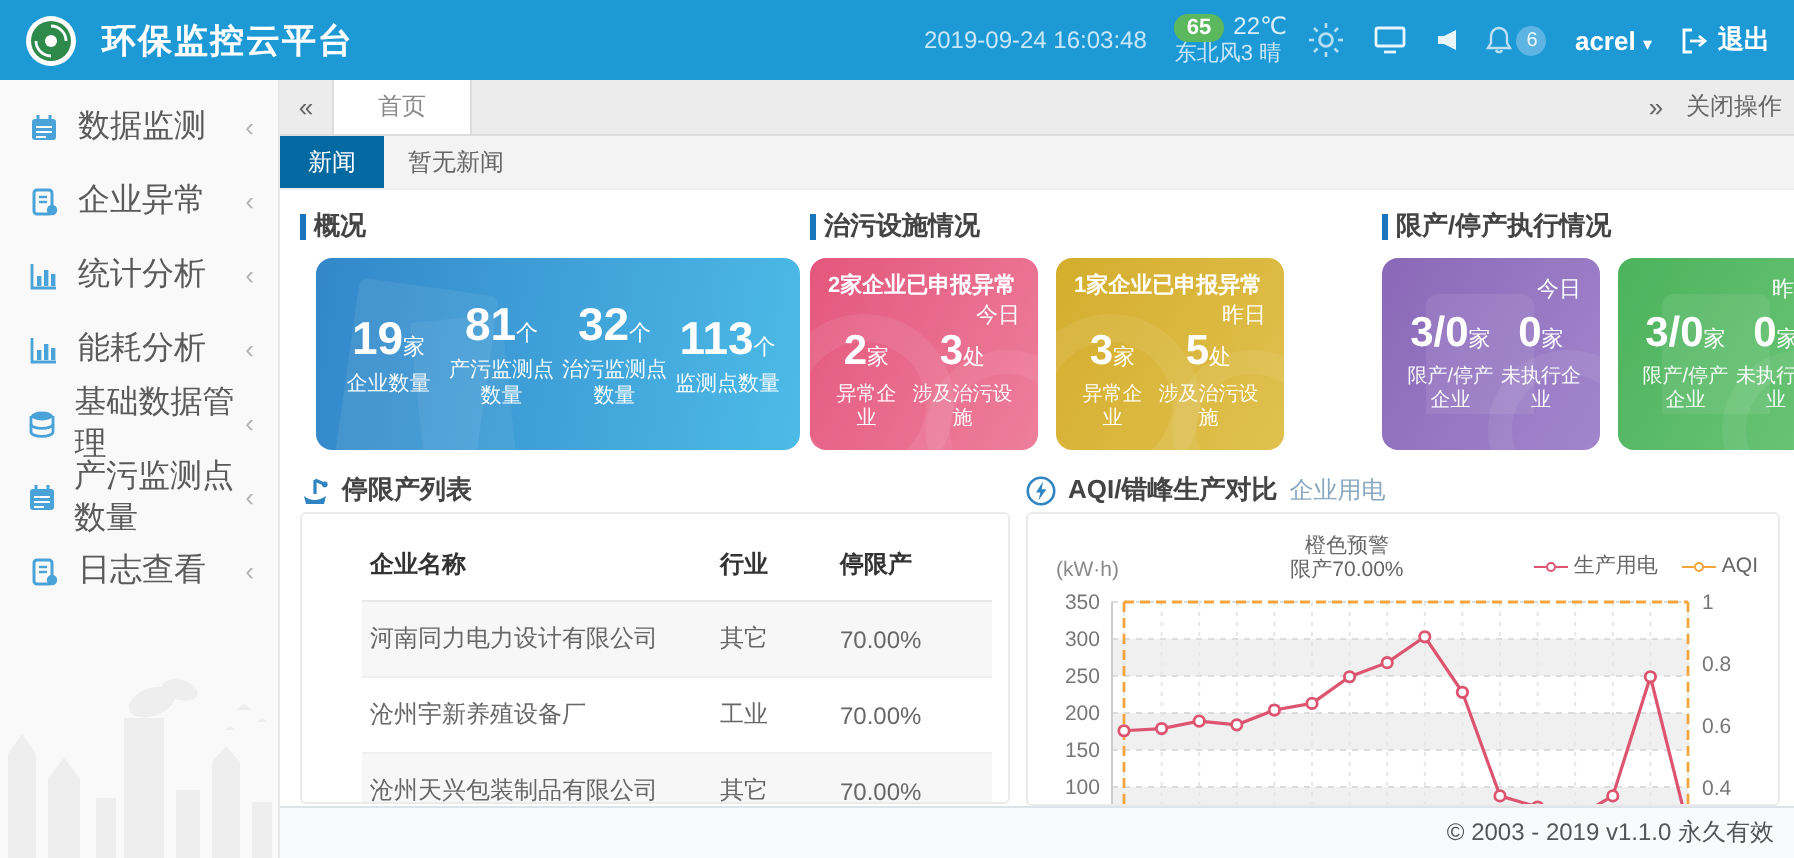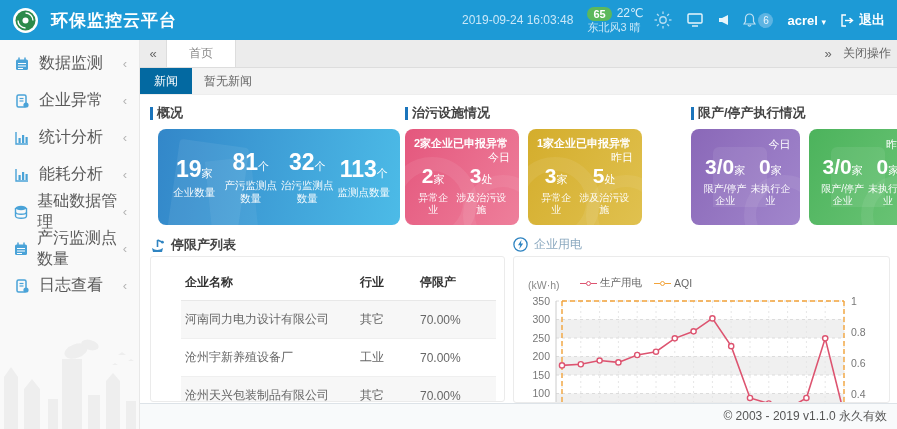--- a/index.html
+++ b/index.html
@@ -497,6 +497,7 @@
           <circle cx="7.5" cy="7.5" r="6.6" fill="none" stroke="#2f84c1" stroke-width="1.3"></circle>
           <polygon points="8.5,2.8 5,8.2 7.2,8.2 6.2,12.2 10.2,6.6 7.9,6.6" fill="#2f84c1"></polygon>
         </svg>
+        <span>AQI/错峰生产对比</span>
         <span class="sub">企业用电</span>
       </div>
       <div class="bottom-card chart-card">

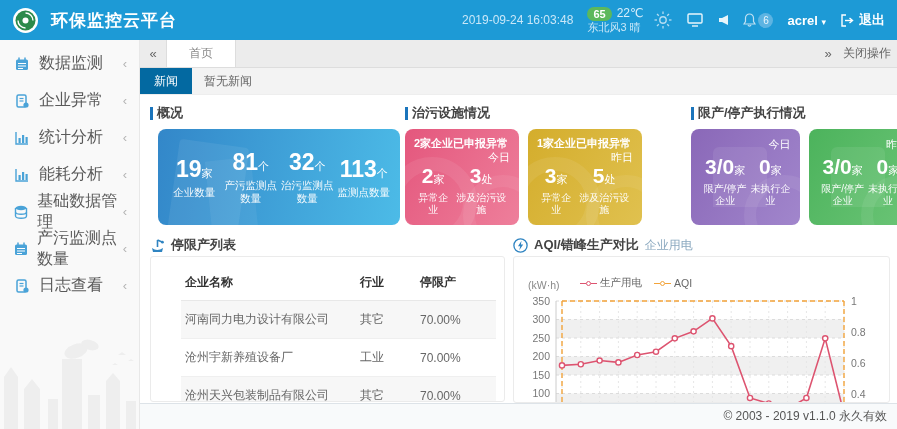--- a/index.html
+++ b/index.html
@@ -503,6 +503,9 @@
       <div class="bottom-card chart-card">
         <div class="chart-head">
           <span class="kwh">(kW·h)</span>
+          <span class="chart-title">
+            <span>橙色预警</span><br><span>限产70.00%</span>
+          </span>
           <span class="legend" id="chart-legend">
               <span class="legend-item">
                 <span class="leg-glyph">

